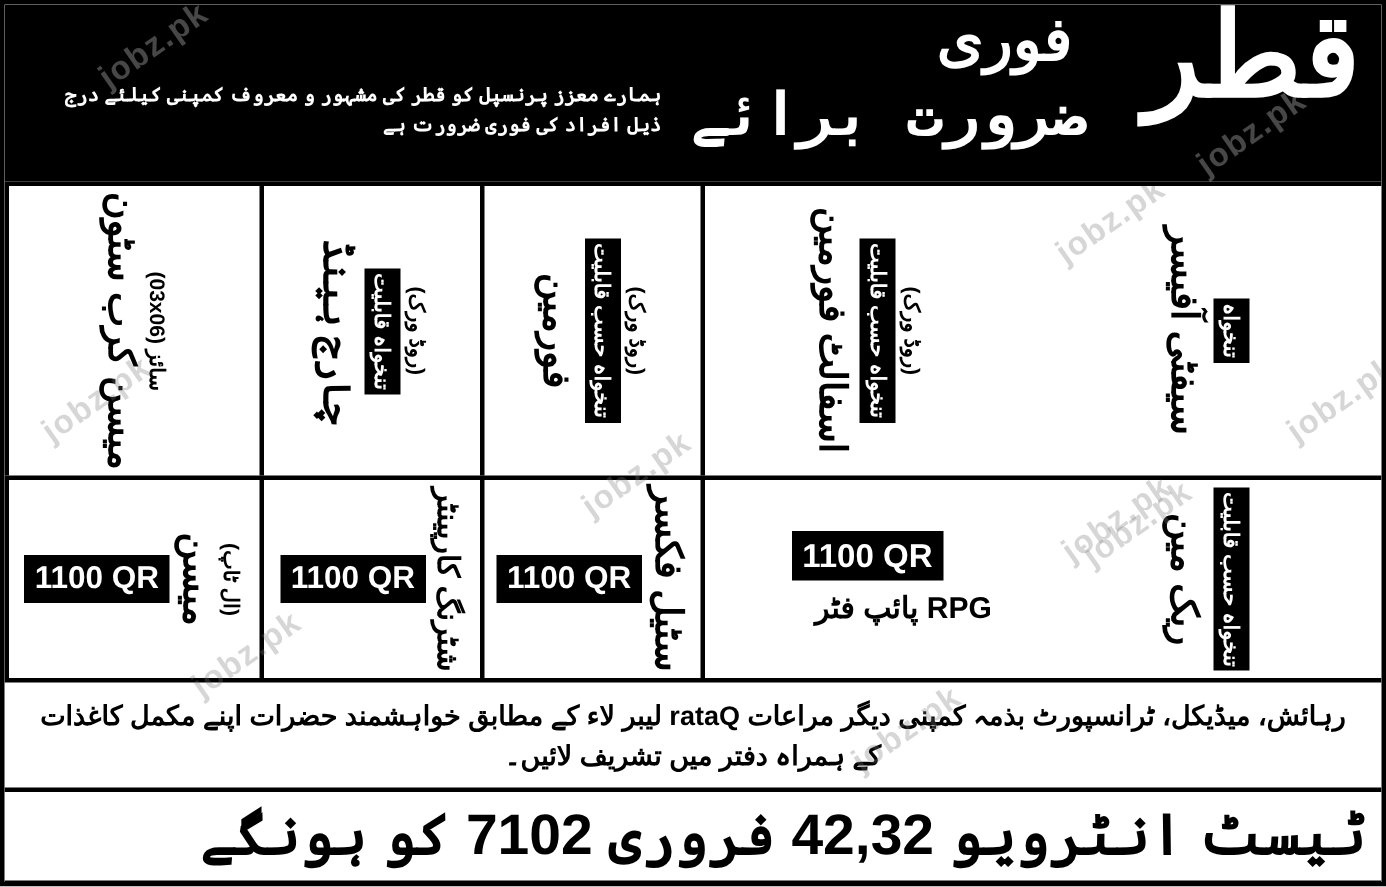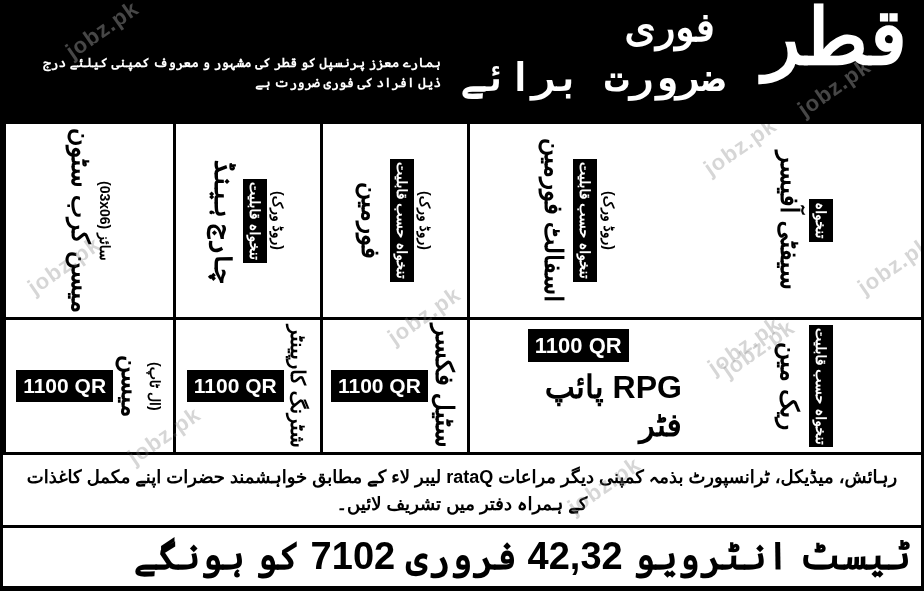--- a/index.html
+++ b/index.html
@@ -230,7 +230,7 @@
 
     <div class="cell" style="width:24%;flex-direction:column;justify-content:center;">
       <div class="qr" style="margin-bottom:6px;">1100 QR</div>
-      <div class="rtl" style="font-size:32px;font-weight:bold;margin-left:48px;">GPR پائپ فٹر</div>
+      <div class="rtl" style="font-size:20px;font-weight:bold;margin-left:48px;">GPR پائپ فٹر</div>
     </div>
 
     <div class="cell" style="width:25.5%;">

